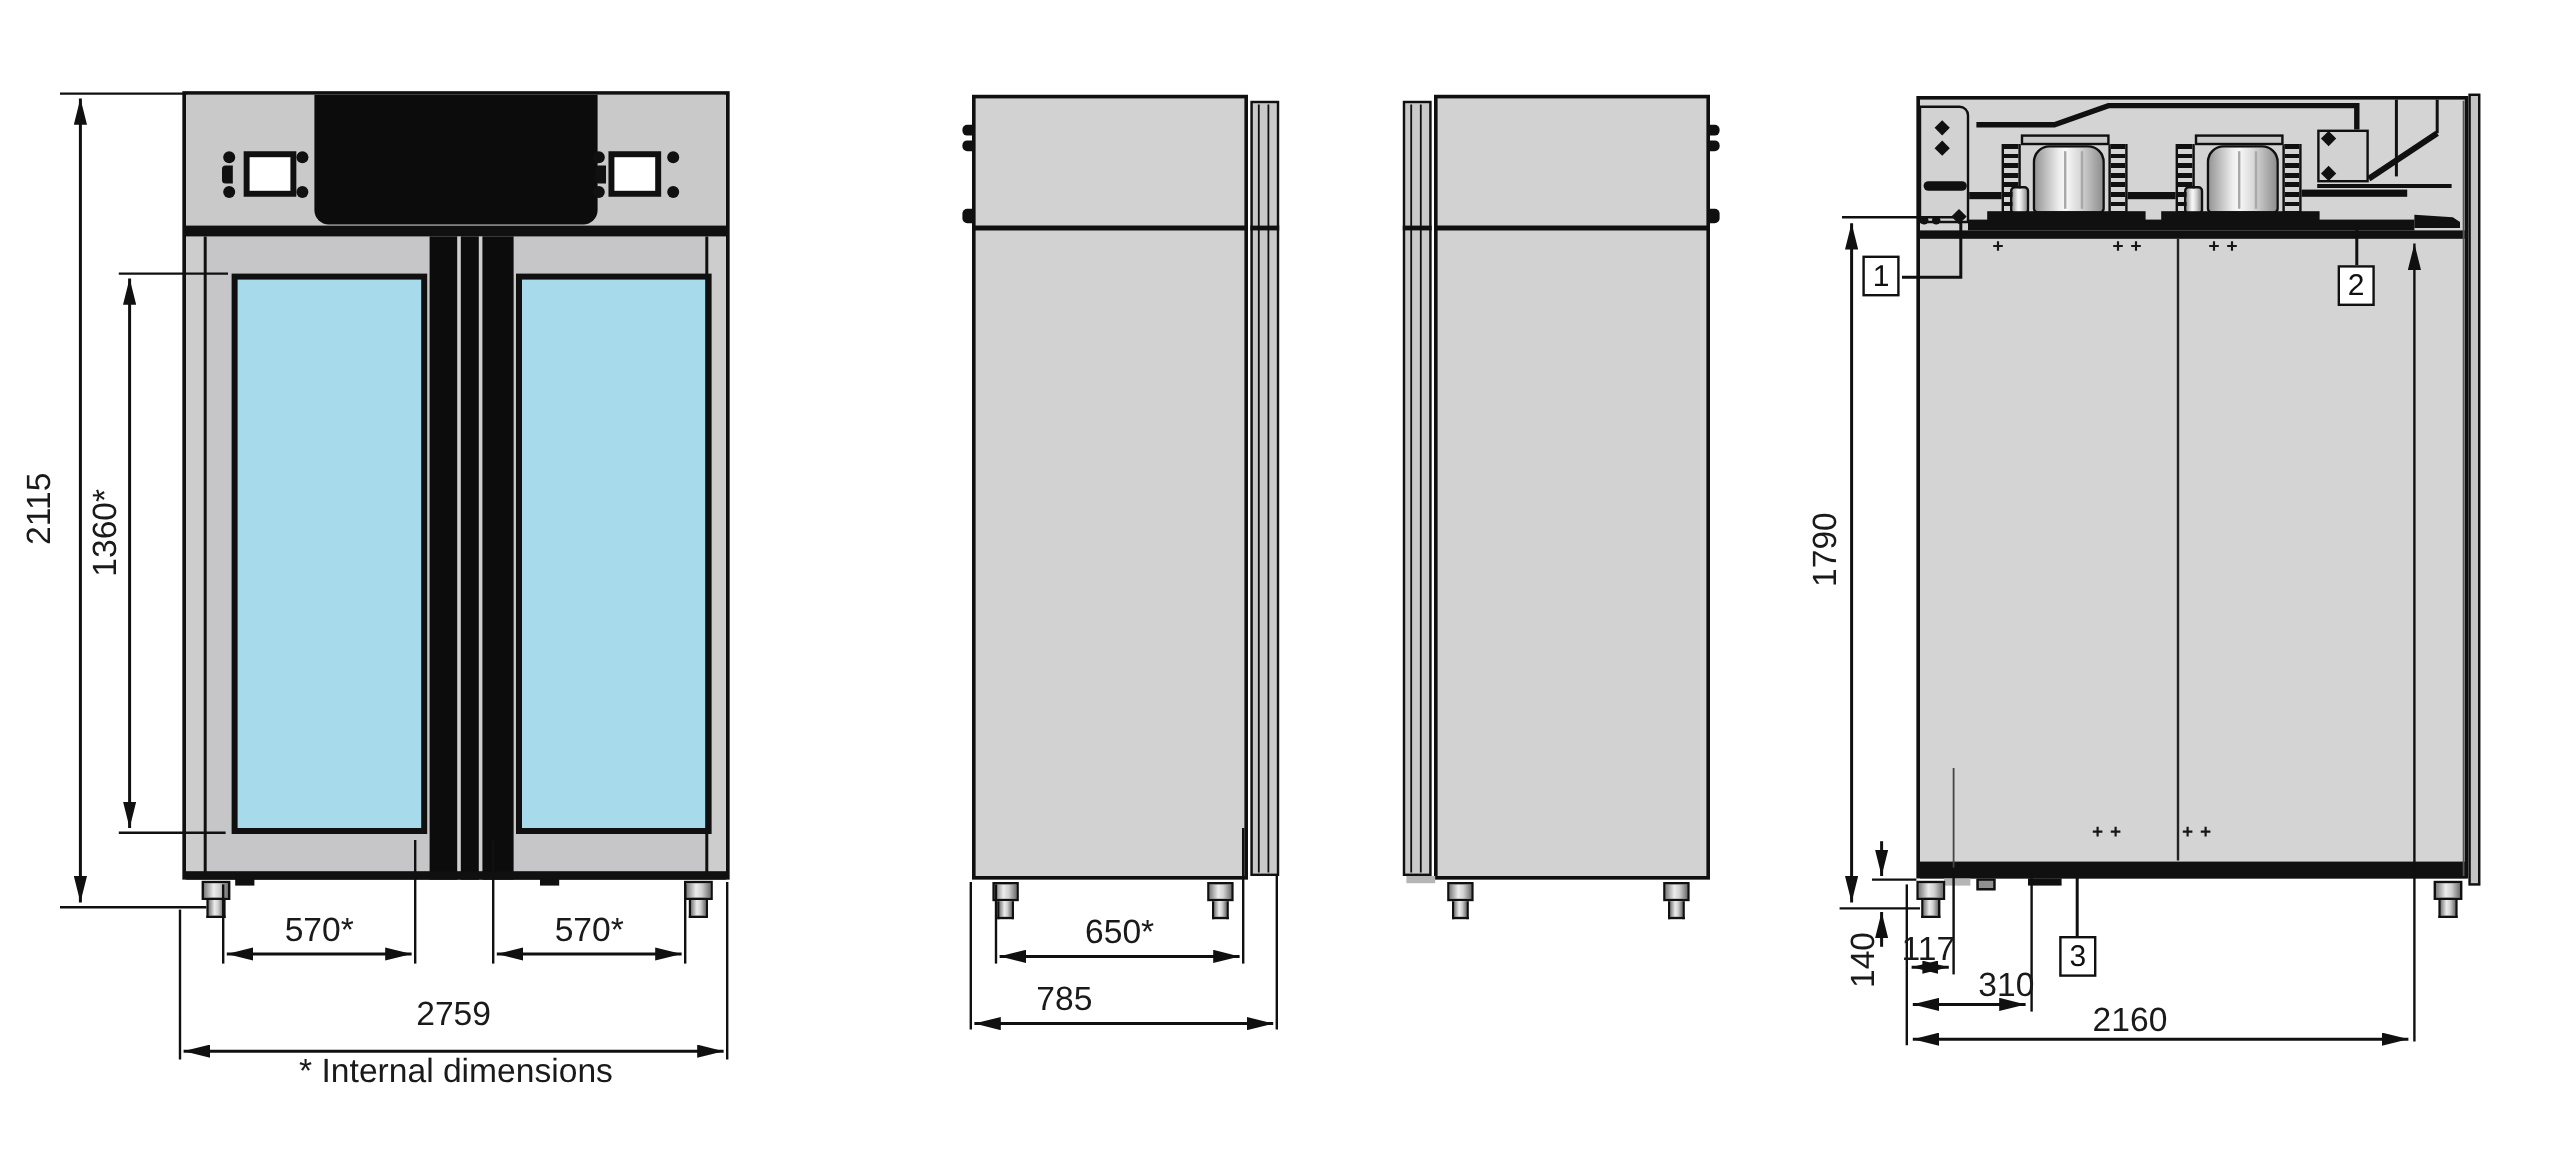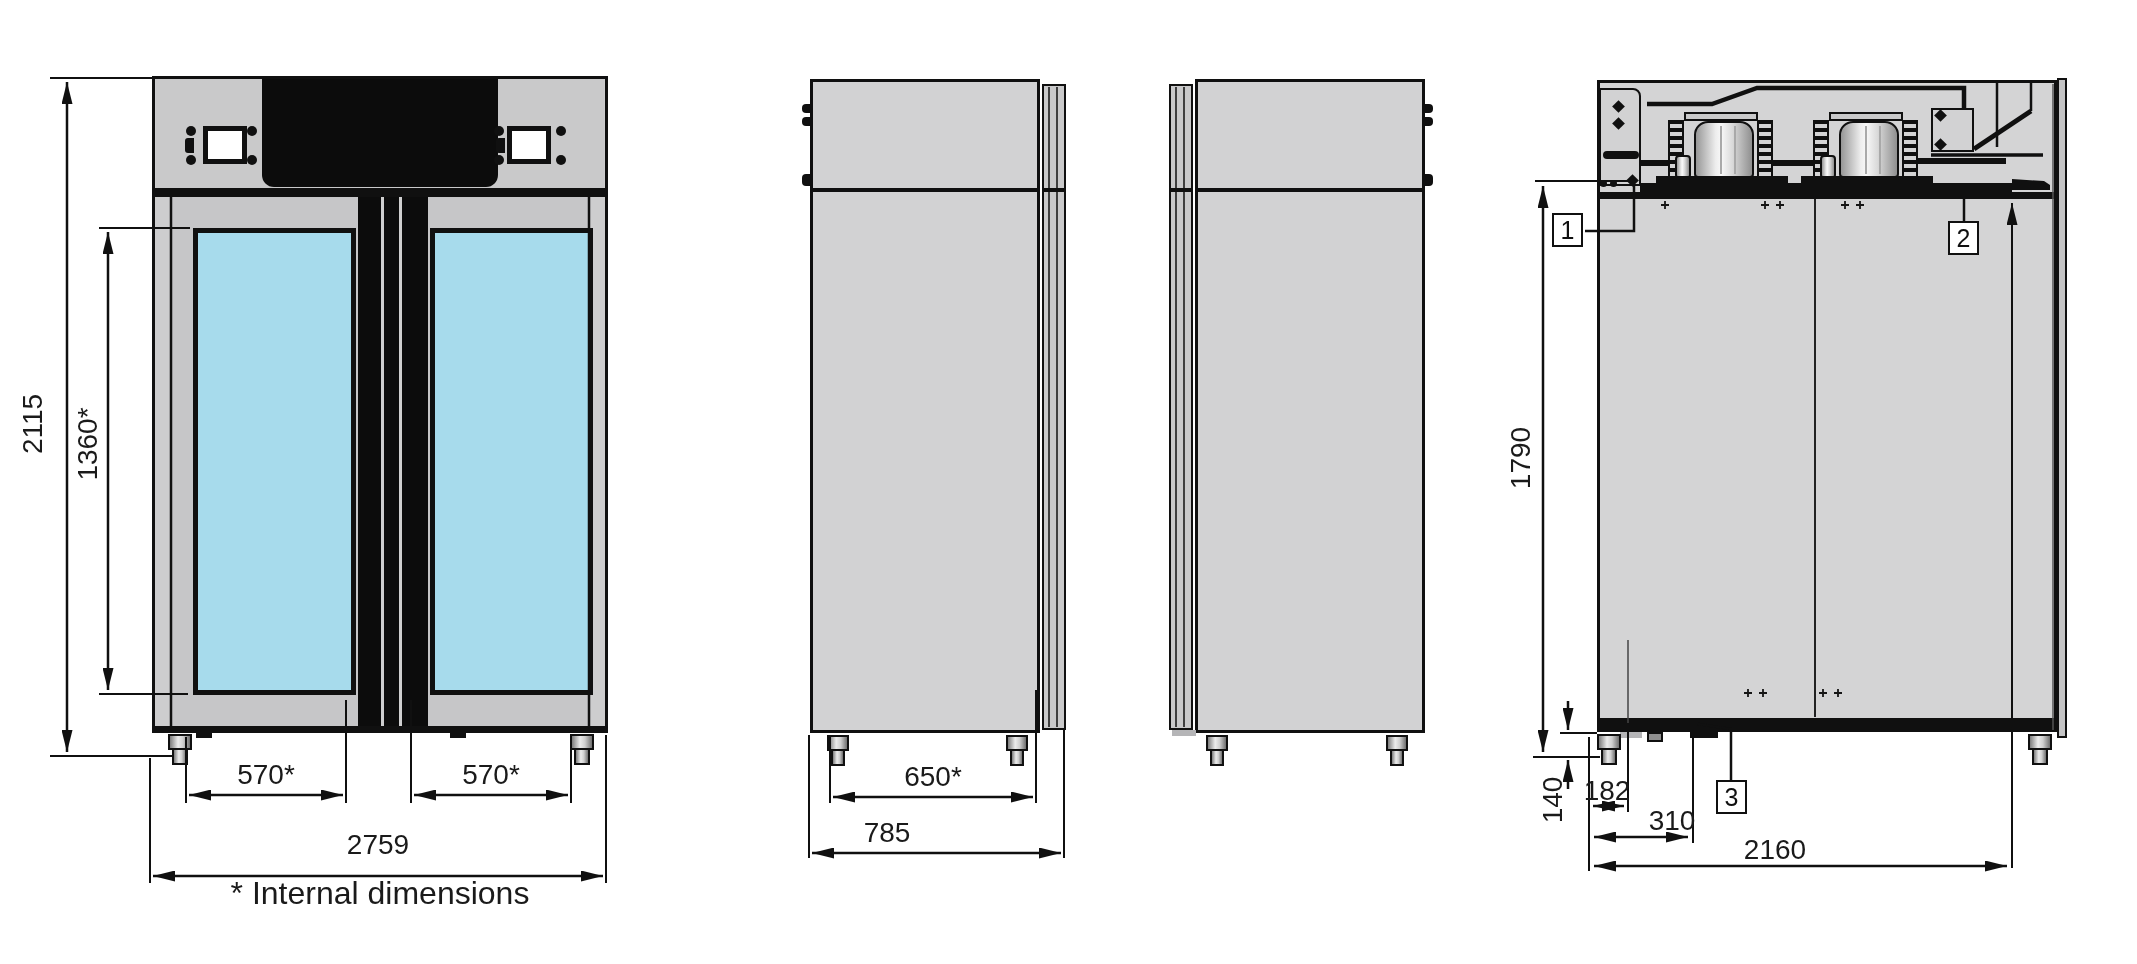--- a/index.html
+++ b/index.html
@@ -294,7 +294,7 @@
 
   <div class="vlabel" style="left:1521px;top:458px;">1790</div>
   <div class="vlabel" style="left:1553px;top:800px;">140</div>
-  <div class="hlabel" style="left:1607px;top:791px;">182</div>
+  <div class="hlabel" style="left:1607px;top:791px;">117</div>
   <div class="hlabel" style="left:1655px;top:821px;margin-left:17px;">310</div>
   <div class="hlabel" style="left:1775px;top:850px;">2160</div>
 

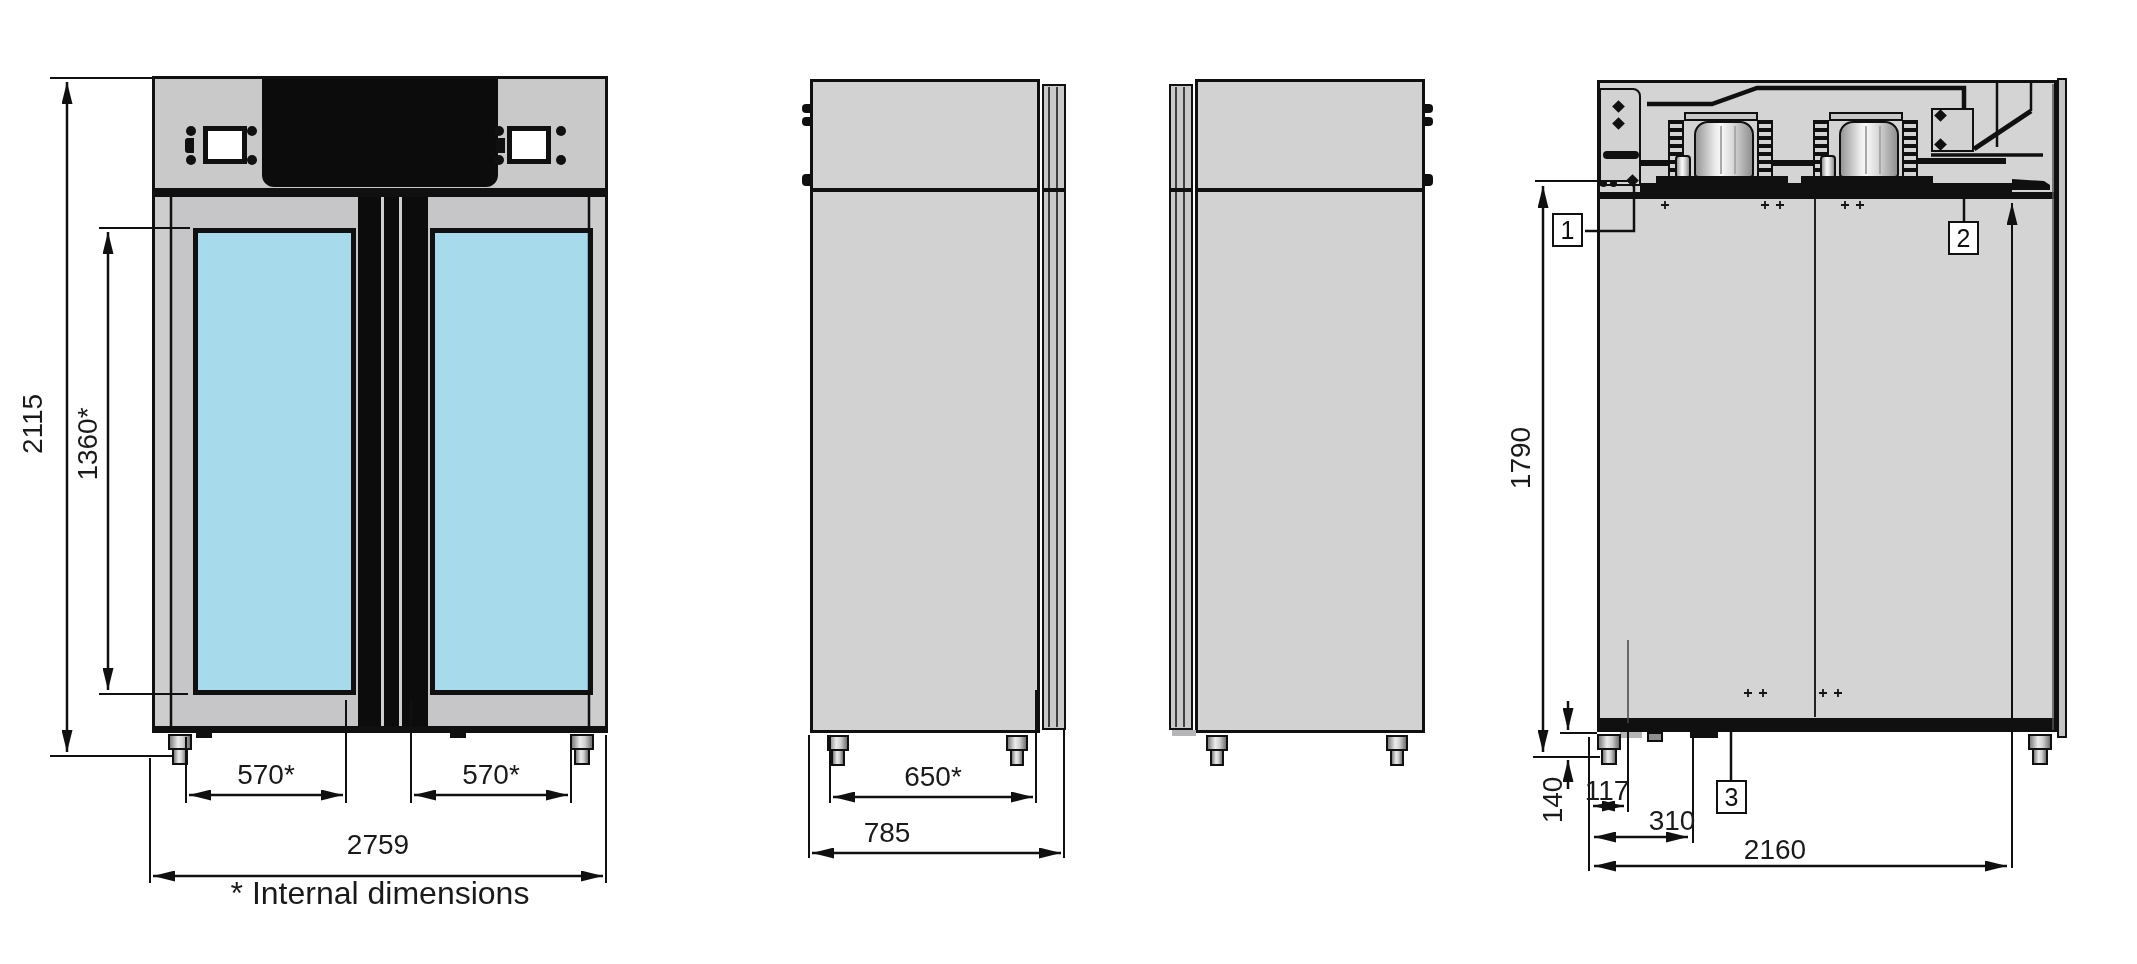--- a/index.html
+++ b/index.html
@@ -44,7 +44,7 @@
   .hlabel,.vlabel{position:absolute;white-space:nowrap;font-size:28px;color:#1a1a1a;
                   transform:translate(-50%,-50%);line-height:1;}
   .vlabel{transform:translate(-50%,-50%) rotate(-90deg);}
-  .note{font-size:32px;}
+  .note{font-size:28px;}
   .callout{position:absolute;width:31px;height:34px;border:2.5px solid #101010;background:#fff;
            display:flex;align-items:center;justify-content:center;font-size:25px;box-sizing:border-box;}
   svg{position:absolute;left:0;top:0;}

